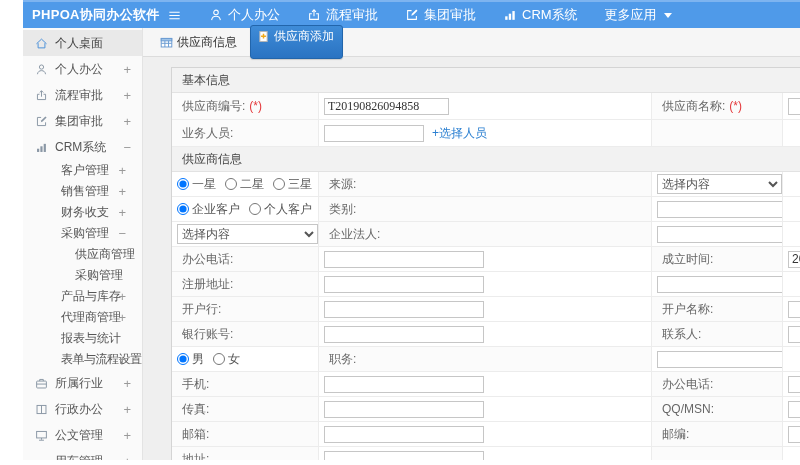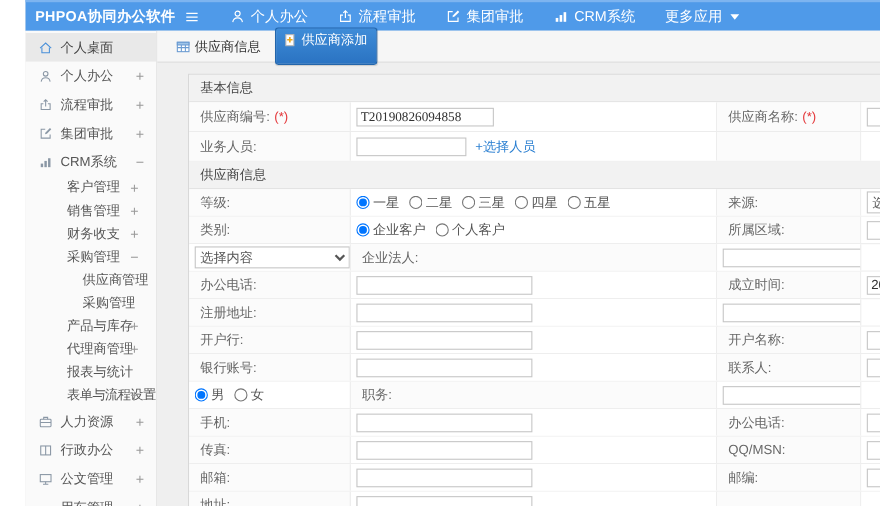--- a/index.html
+++ b/index.html
@@ -281,9 +281,6 @@
             <div class="section sec2">
               <div class="sec-hd">供应商信息</div>
               <div class="frow">
-                <div class="cell lbl">
-                  <span>等级:</span>
-                </div>
                 <div class="cell fld">
                   <div class="radios">
                     <label>

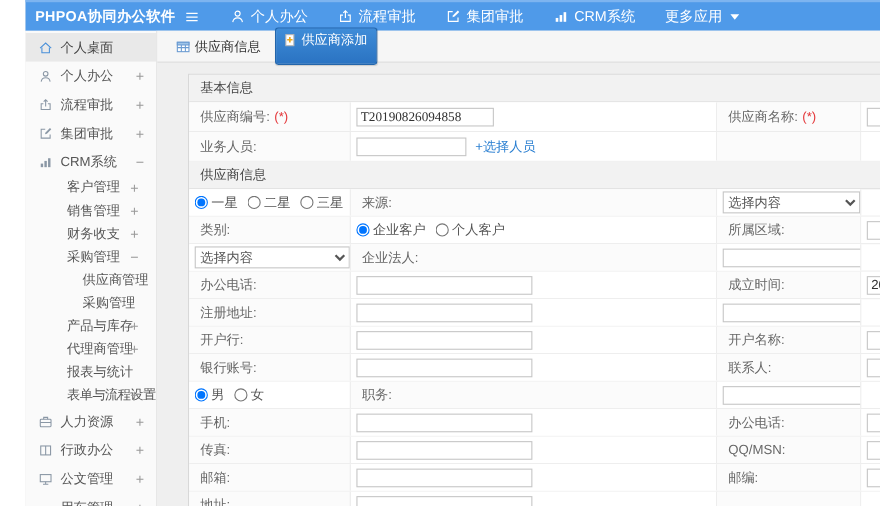--- a/index.html
+++ b/index.html
@@ -313,9 +313,6 @@
                 </div>
               </div>
               <div class="frow">
-                <div class="cell lbl">
-                  <span>类别:</span>
-                </div>
                 <div class="cell fld">
                   <div class="radios">
                     <label>
@@ -327,6 +324,9 @@
                       <span>个人客户</span>
                     </label>
                   </div>
+                </div>
+                <div class="cell lbl">
+                  <span>类别:</span>
                 </div>
                 <div class="cell lbl">
                   <span>所属区域:</span>

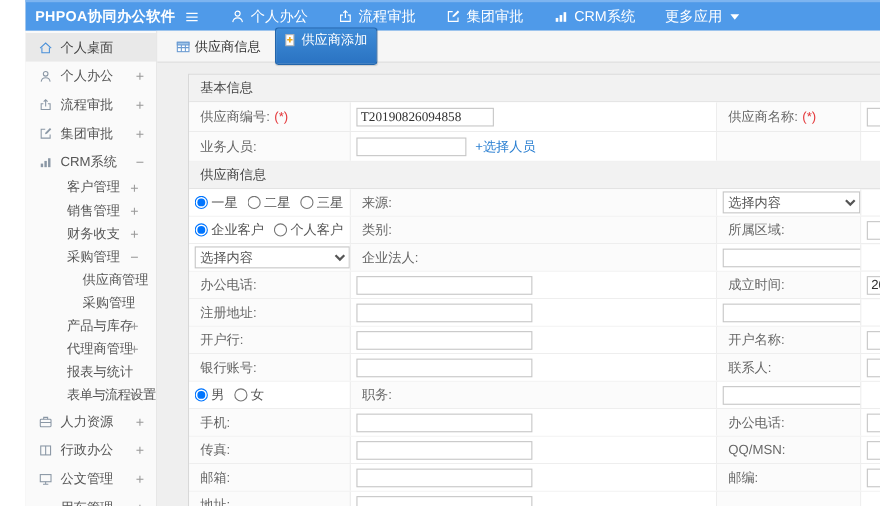--- a/index.html
+++ b/index.html
@@ -328,9 +328,6 @@
                 <div class="cell lbl">
                   <span>类别:</span>
                 </div>
-                <div class="cell lbl">
-                  <span>所属区域:</span>
-                </div>
                 <div class="cell fld">
                   <input class="txt" type="text" style="">
                 </div>

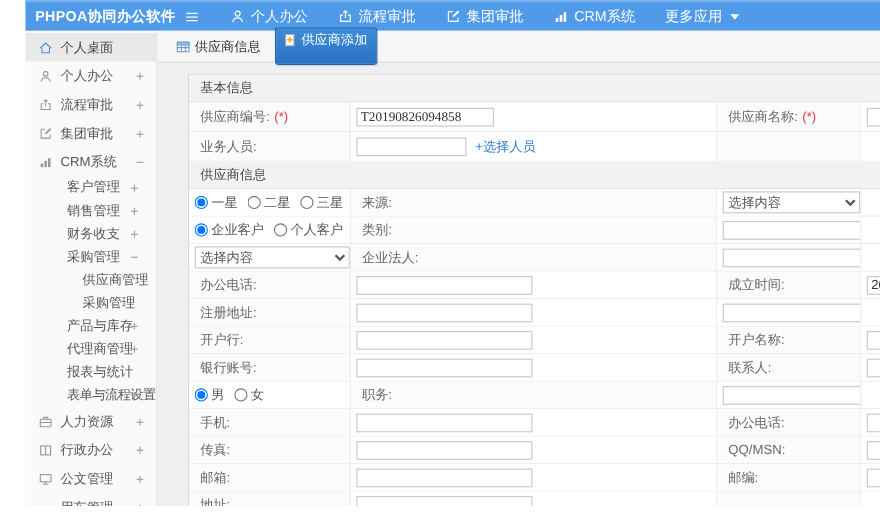--- a/index.html
+++ b/index.html
@@ -198,7 +198,7 @@
             <rect x="2" y="5" width="12" height="8.5" rx="1"></rect>
             <path d="M5.8 5V3h4.4v2M2 8.7h12"></path>
           </svg>
-          <span>人力资源</span>
+          <span>所属行业</span>
           <span class="exp">+</span>
         </div>
         <div class="side-item lv1">

